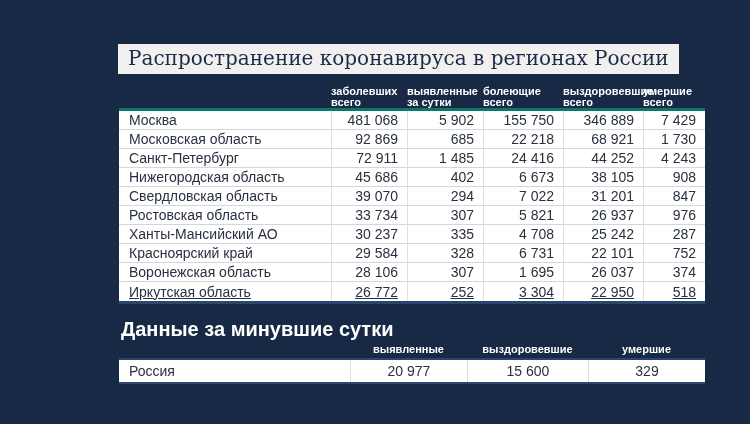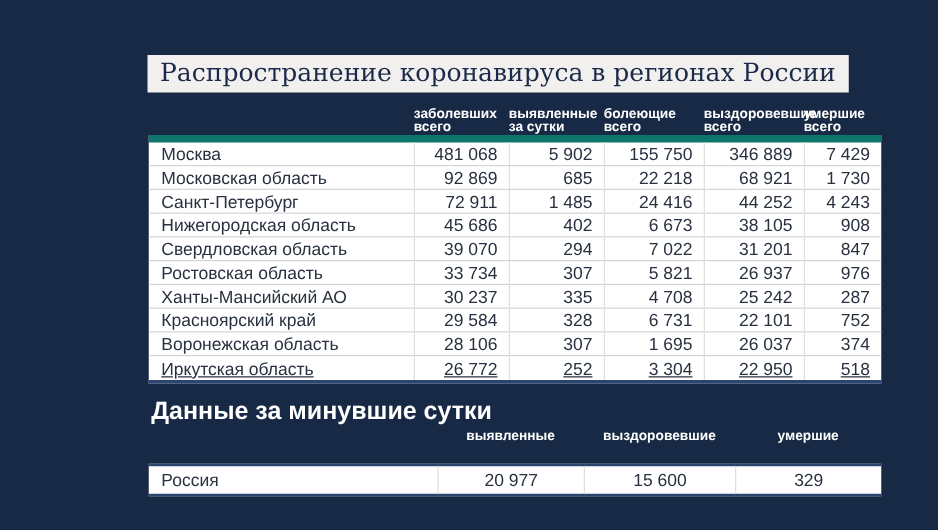--- a/index.html
+++ b/index.html
@@ -33,7 +33,7 @@
   .w-c5 { width:62px; }
   .tbody {
     background:#ffffff;
-    border-top:6px solid #0f766e;
+    border-top:3px solid #0f766e;
     border-bottom:3px solid #2b456e;
   }
   .row {

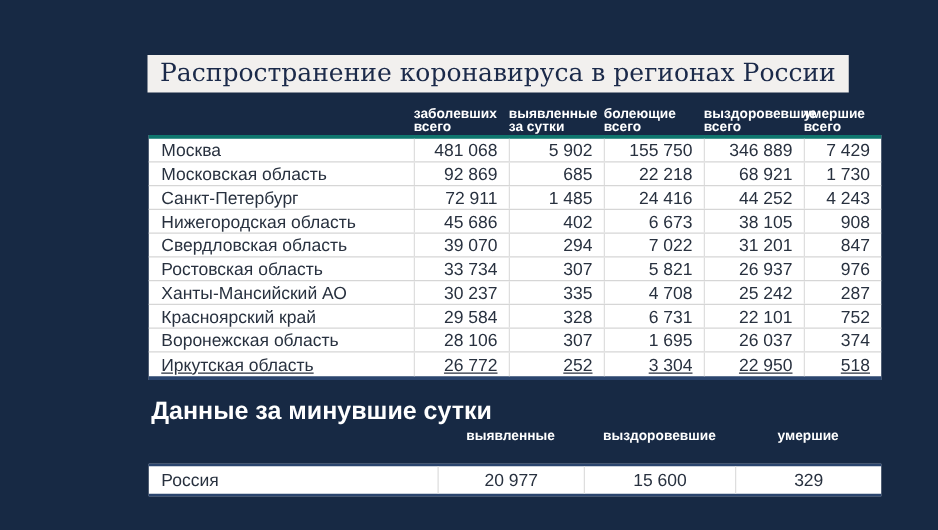--- a/index.html
+++ b/index.html
@@ -63,7 +63,7 @@
   .dw-c2 { width:121px; }
   .dw-c3 { width:117px; }
   .dbody {
-    background:#ffffff; margin-top:14px;
+    background:#ffffff; margin-top:1px;
     border-top:2px solid #2b456e;
     border-bottom:2px solid #2b456e;
   }

